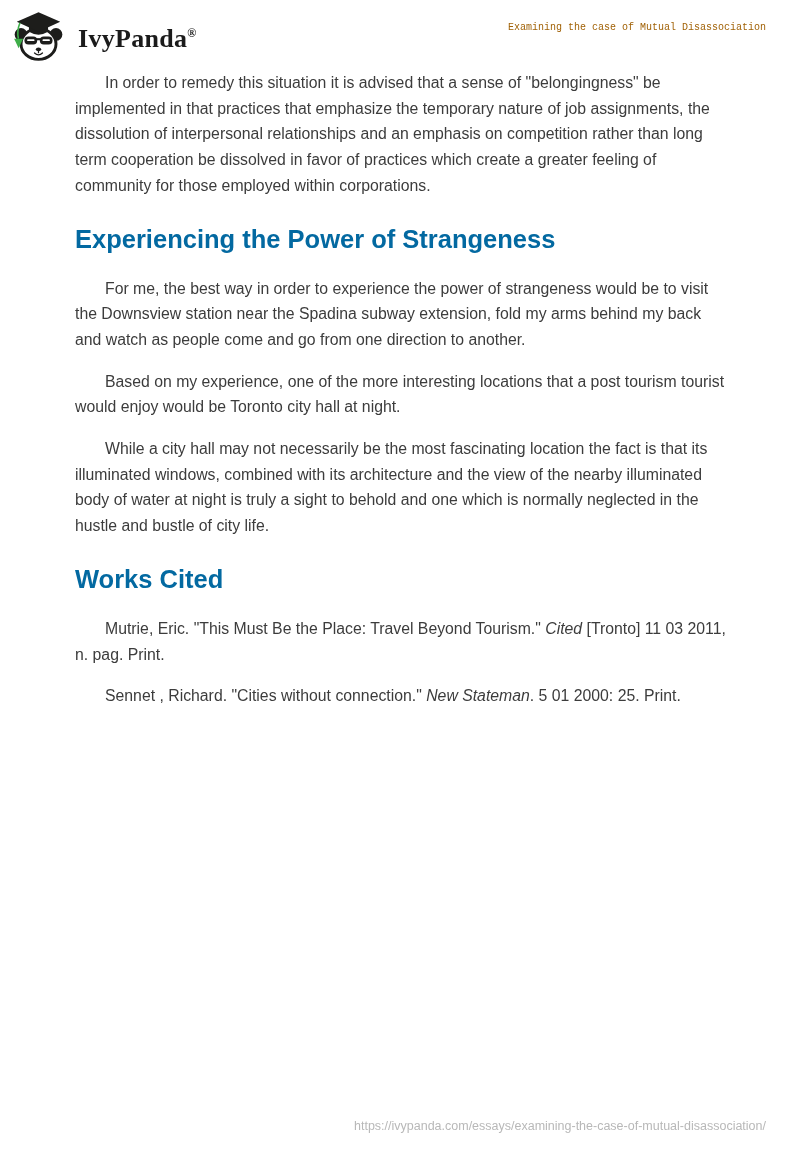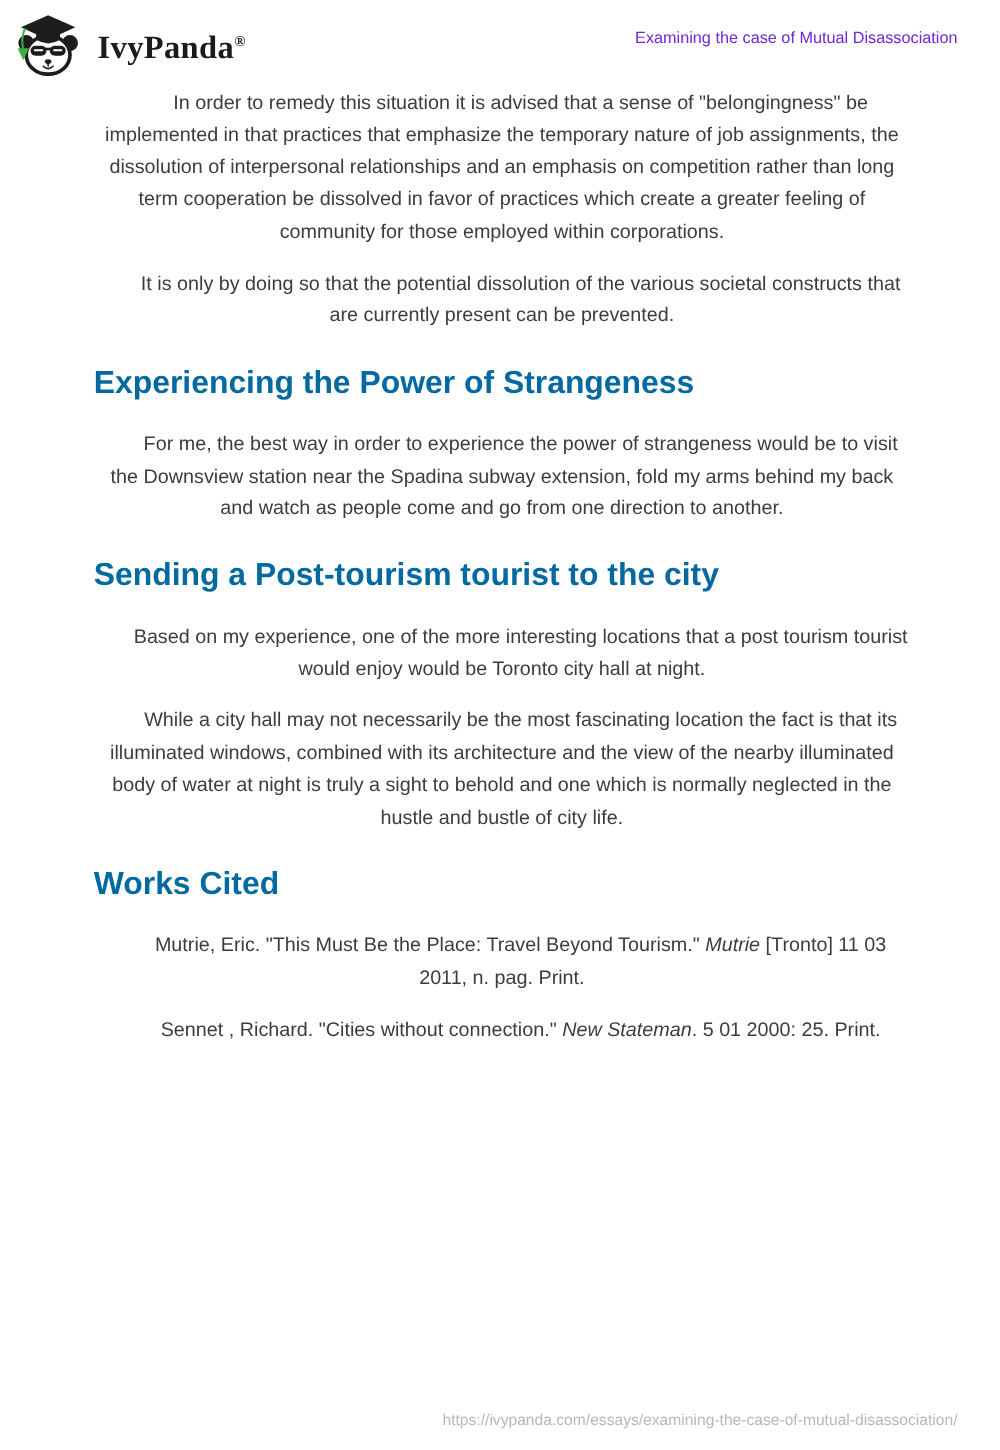--- a/index.html
+++ b/index.html
@@ -29,9 +29,10 @@
   }
   .brand-name sup { font-size: 12px; font-weight: bold; vertical-align: super; }
   .doc-title {
-    color: #6d28d9;
-    font-size: 13px;
+    color: #a16207;
+    font-size: 10px;
     padding-top: 15px;
+    font-family: Liberation Mono, monospace;
   }
   .content {
     padding: 6px 72px 0 75px;

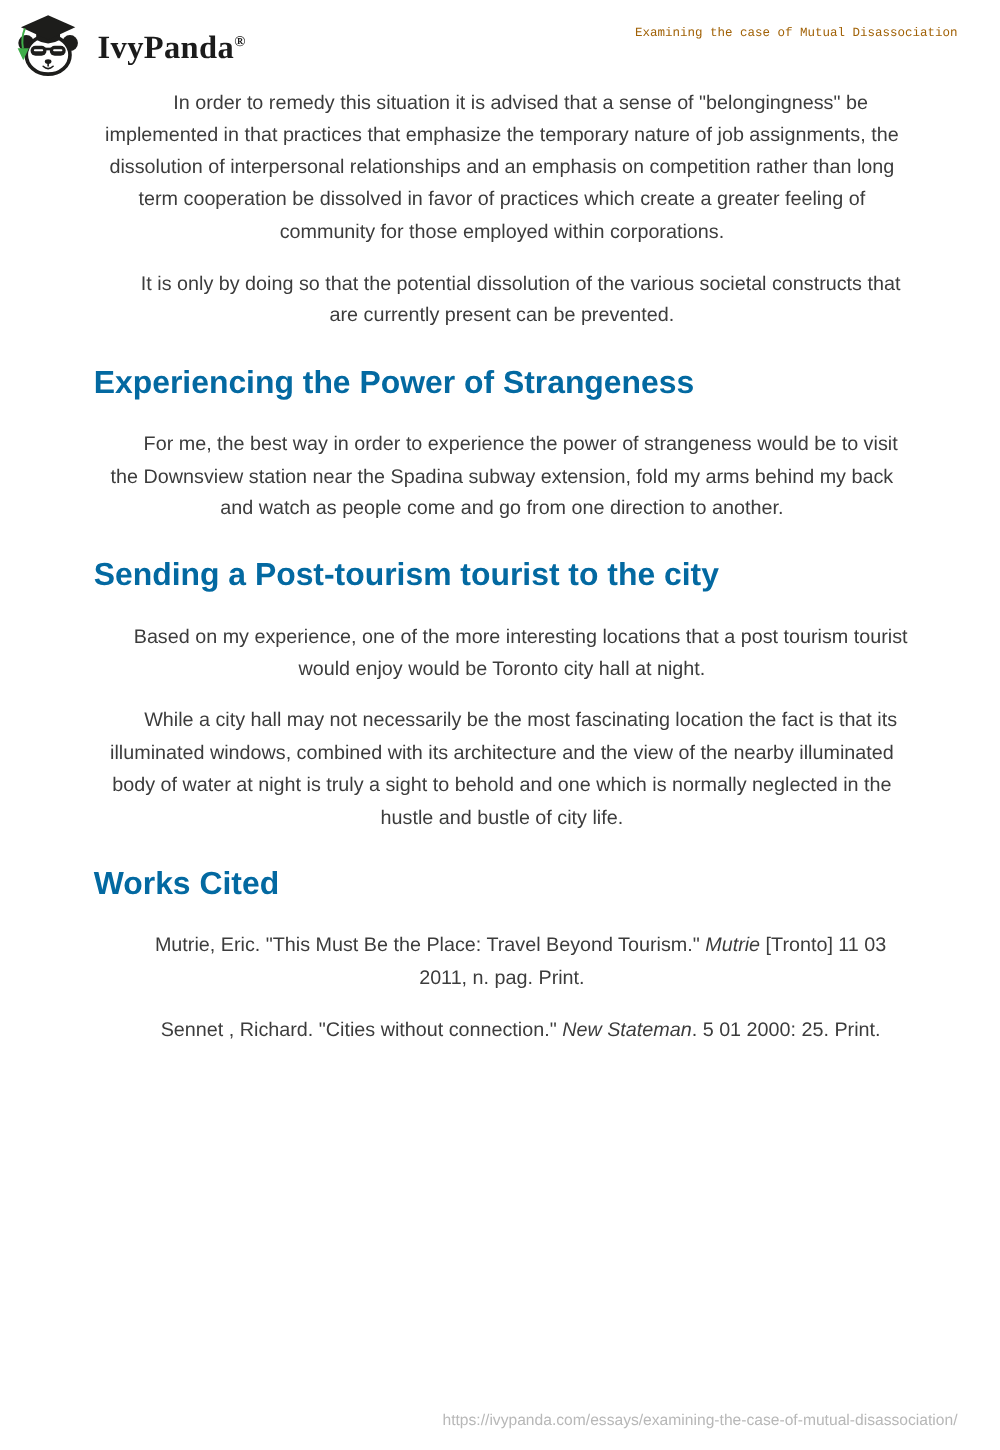--- a/index.html
+++ b/index.html
@@ -43,7 +43,7 @@
   .para {
     text-indent: 30px;
     margin-bottom: 16px;
-    text-align: center;
+    text-align: left;
   }
   .section-heading {
     font-family: "Liberation Sans", sans-serif;

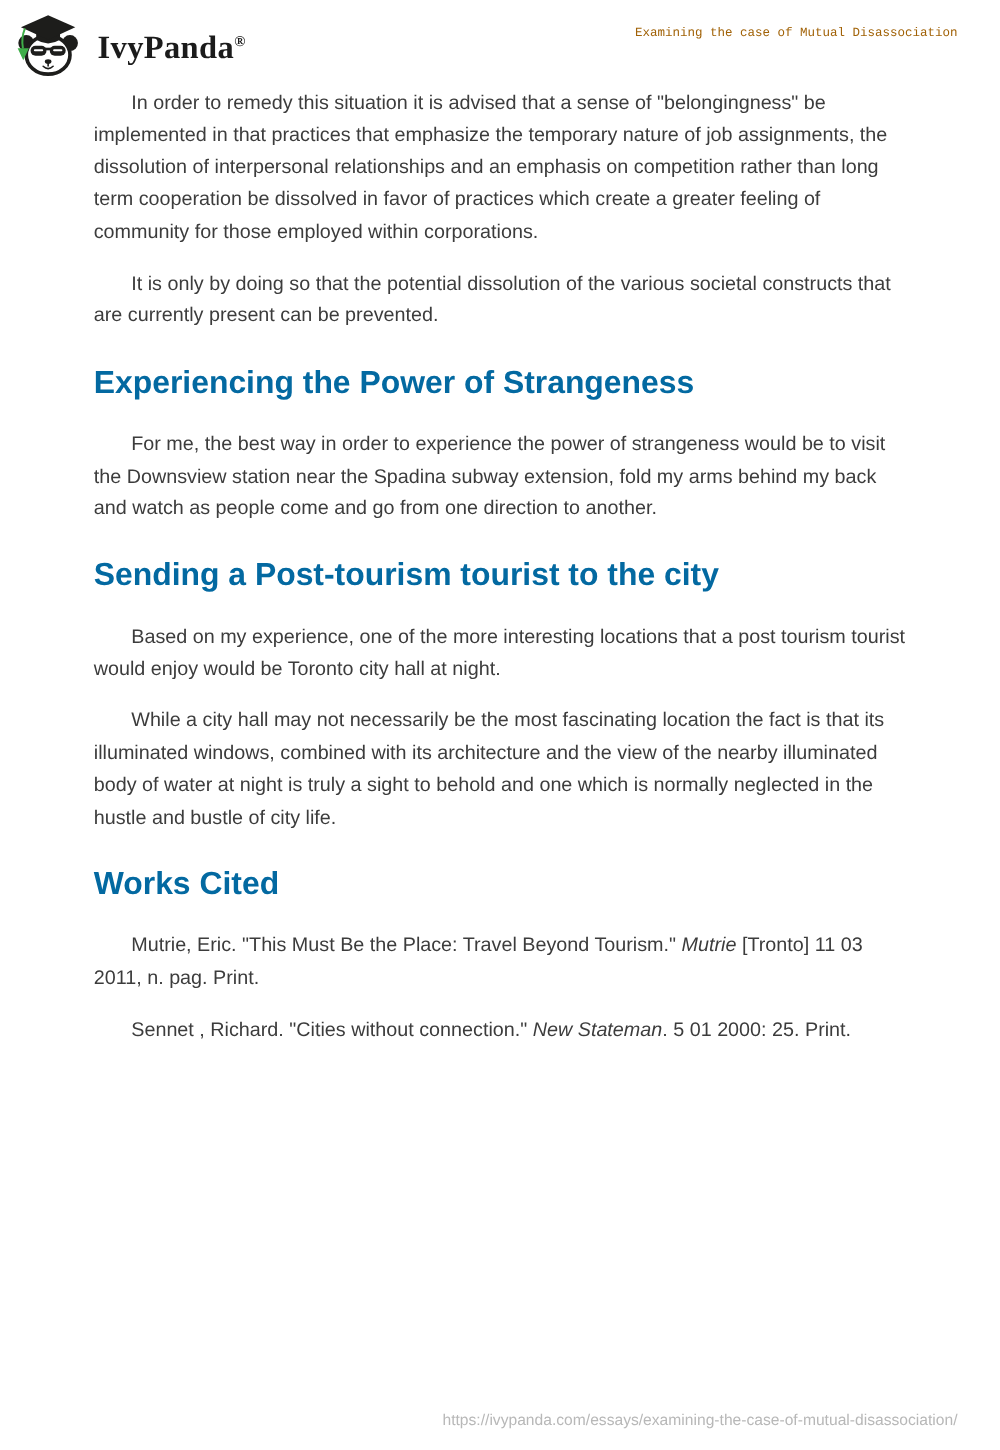--- a/index.html
+++ b/index.html
@@ -101,7 +101,6 @@
 
   <main class="content">
     <p class="para">In order to remedy this situation it is advised that a sense of "belongingness" be implemented in that practices that emphasize the temporary nature of job assignments, the dissolution of interpersonal relationships and an emphasis on competition rather than long term cooperation be dissolved in favor of practices which create a greater feeling of community for those employed within corporations.</p>
-    <p class="para">It is only by doing so that the potential dissolution of the various societal constructs that are currently present can be prevented.</p>
 
     <h2 class="section-heading">Experiencing the Power of Strangeness</h2>
 

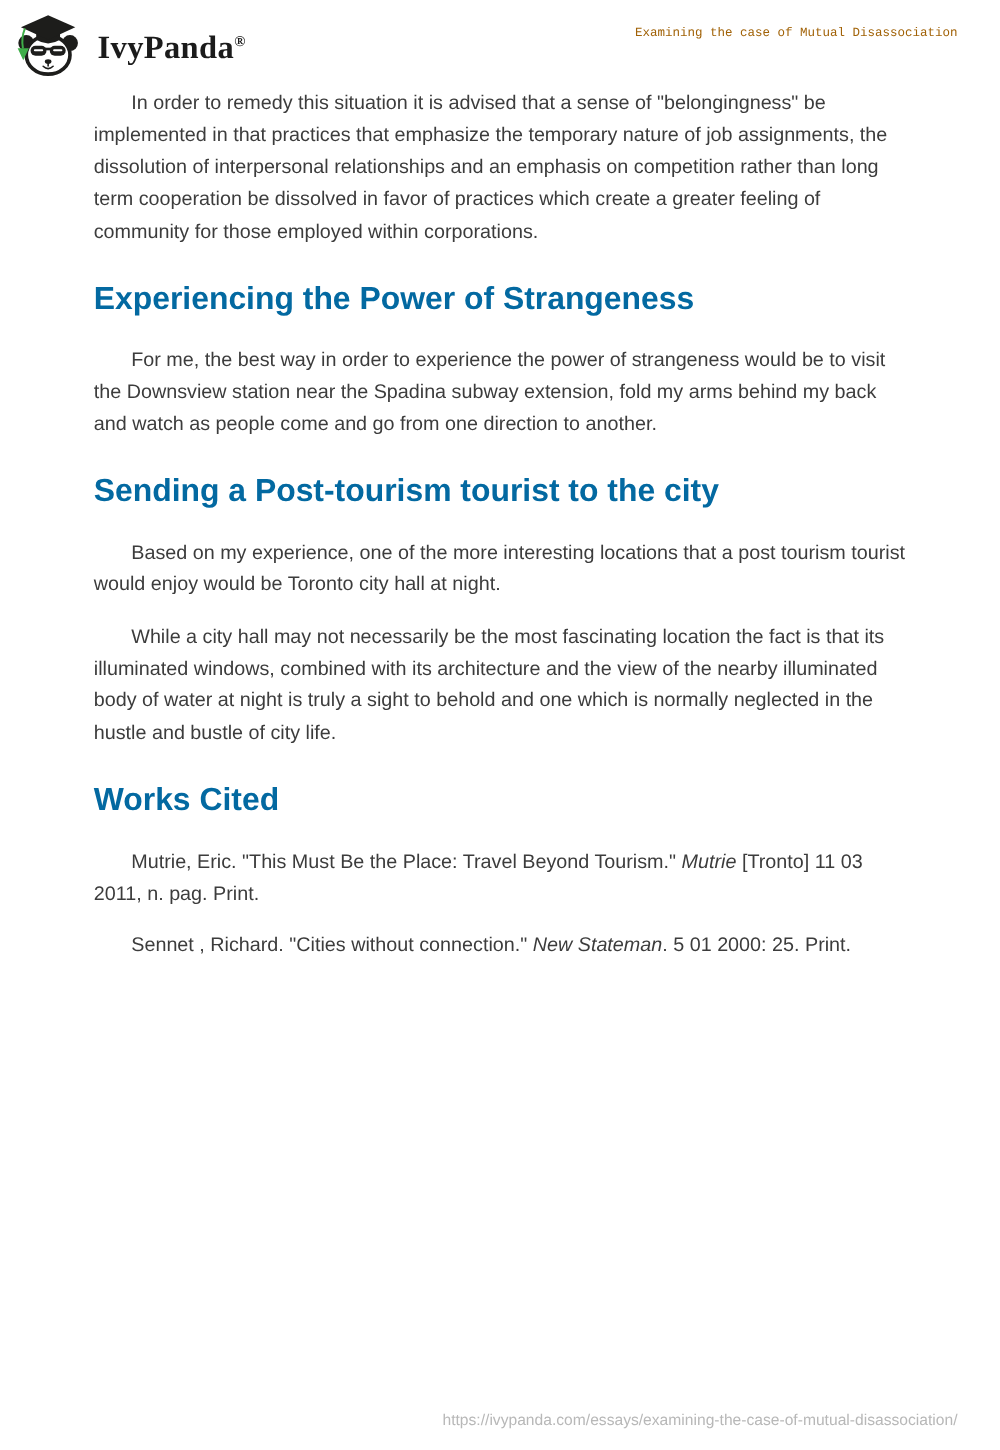--- a/index.html
+++ b/index.html
@@ -106,7 +106,6 @@
 
     <p class="para">For me, the best way in order to experience the power of strangeness would be to visit the Downsview station near the Spadina subway extension, fold my arms behind my back and watch as people come and go from one direction to another.</p>
 
-    <h2 class="section-heading">Sending a Post-tourism tourist to the city</h2>
 
     <p class="para">Based on my experience, one of the more interesting locations that a post tourism tourist would enjoy would be Toronto city hall at night.</p>
     <p class="para">While a city hall may not necessarily be the most fascinating location the fact is that its illuminated windows, combined with its architecture and the view of the nearby illuminated body of water at night is truly a sight to behold and one which is normally neglected in the hustle and bustle of city life.</p>

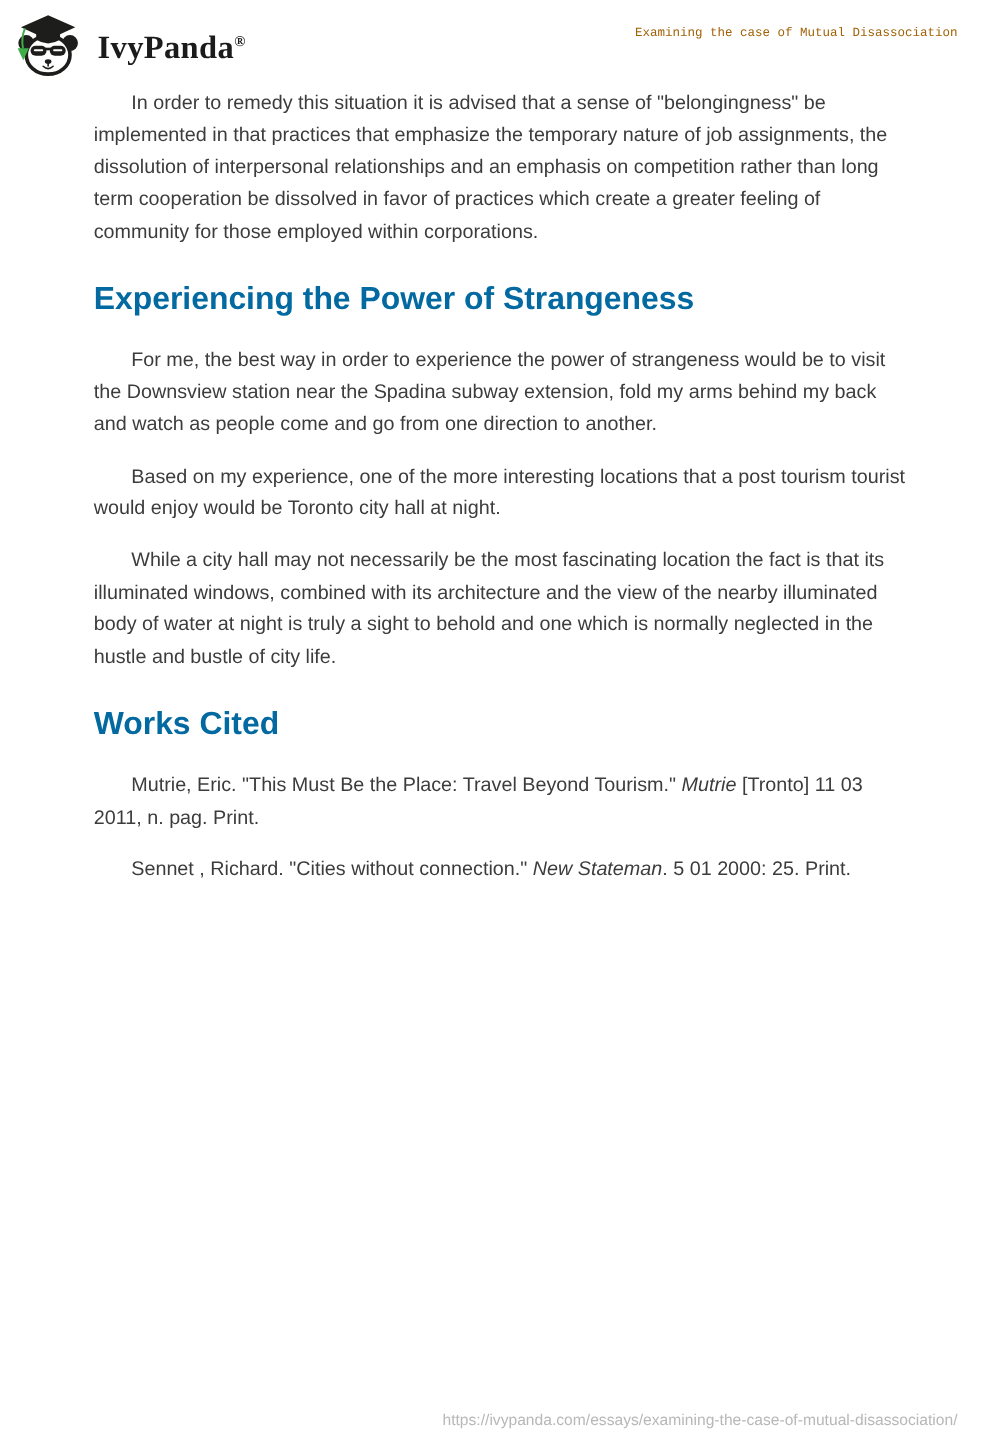--- a/index.html
+++ b/index.html
@@ -112,7 +112,7 @@
 
     <h2 class="section-heading">Works Cited</h2>
 
-    <p class="para citation"><span>Mutrie, Eric. "This Must Be the Place: Travel Beyond Tourism." </span><span class="italic">Mutrie</span><span> [Tronto] 11 03 2011, n. pag. Print.</span></p>
+    <p class="para citation"><span>Mutrie, Eric. "This Must Be the Place: Travel Beyond Tourism." </span><span class="italic">Cited</span><span> [Tronto] 11 03 2011, n. pag. Print.</span></p>
 
     <p class="para citation"><span>Sennet , Richard. "Cities without connection." </span><span class="italic">New Stateman</span><span>. 5 01 2000: 25. Print.</span></p>
   </main>

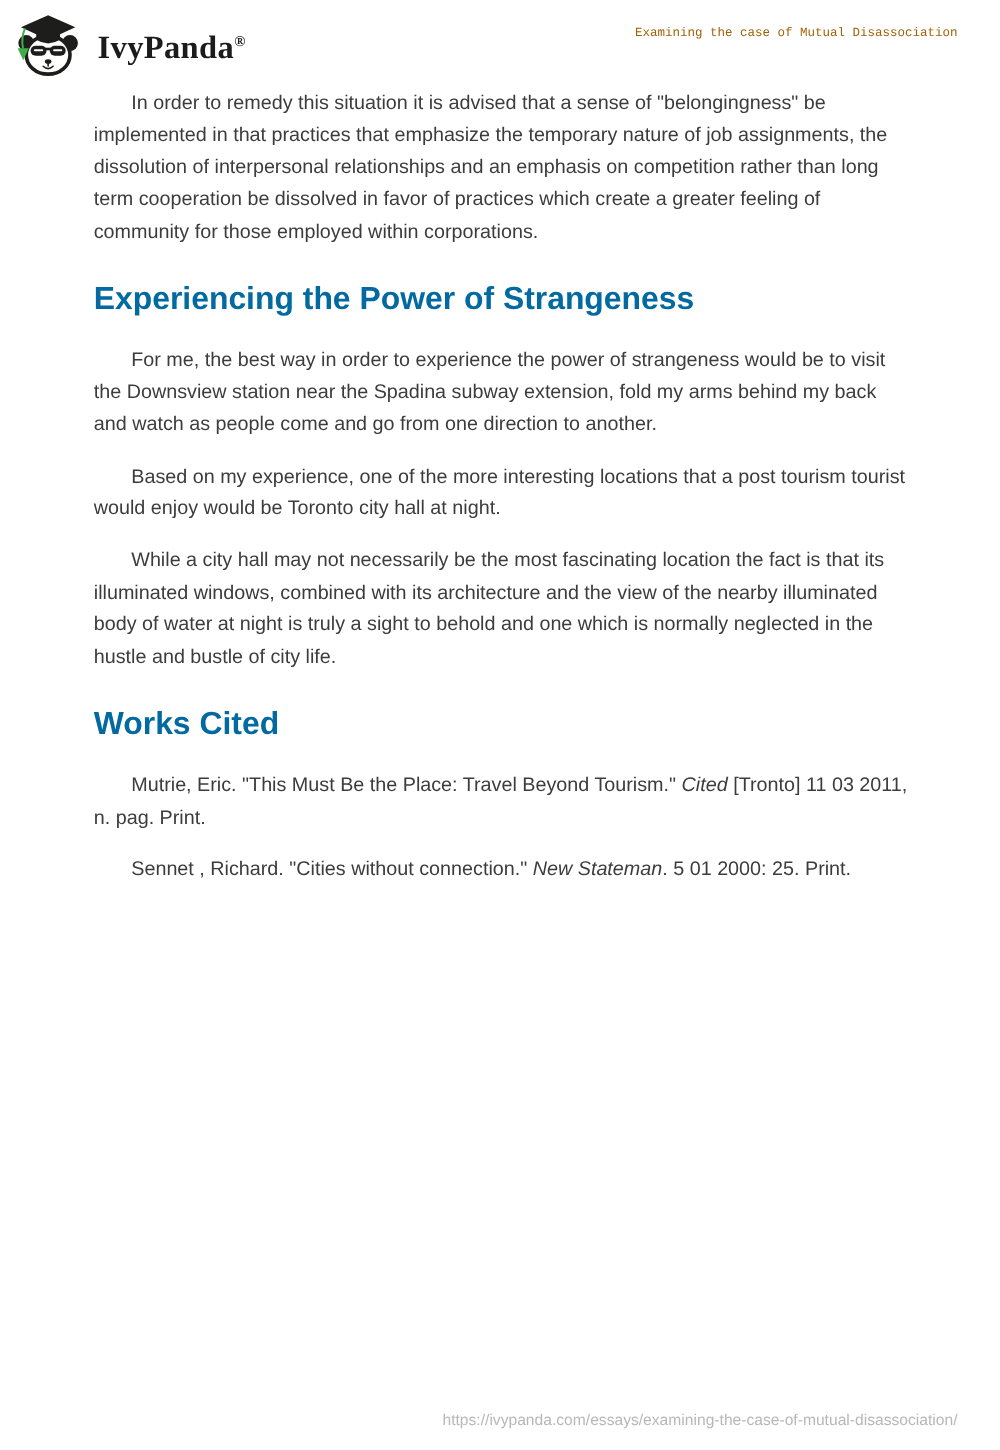--- a/index.html
+++ b/index.html
@@ -57,7 +57,7 @@
   .footer {
     position: absolute;
     right: 34px;
-    bottom: 15px;
+    bottom: 26px;
     text-align: right;
   }
   .footer-url { color: #b8b8b8; font-size: 12.5px; }

